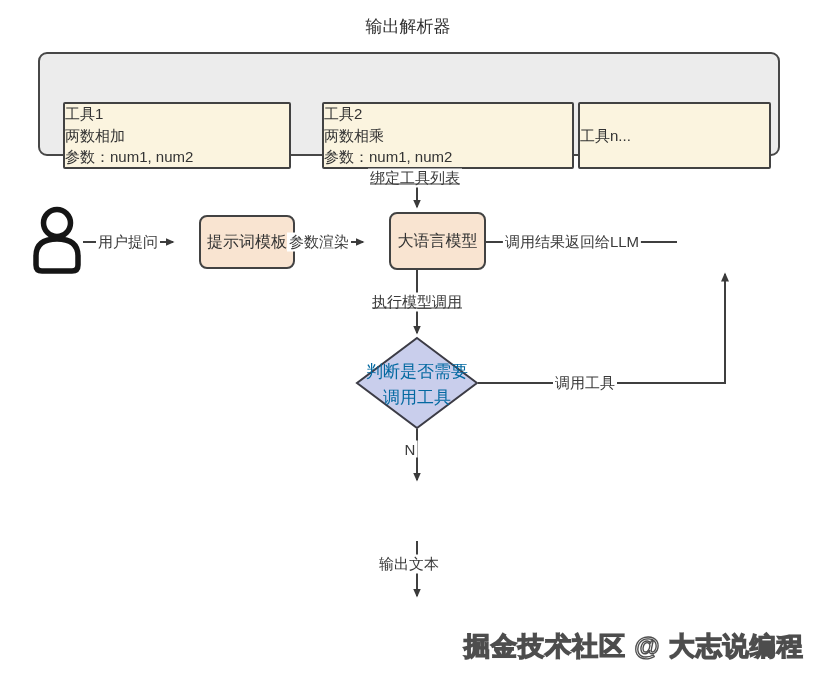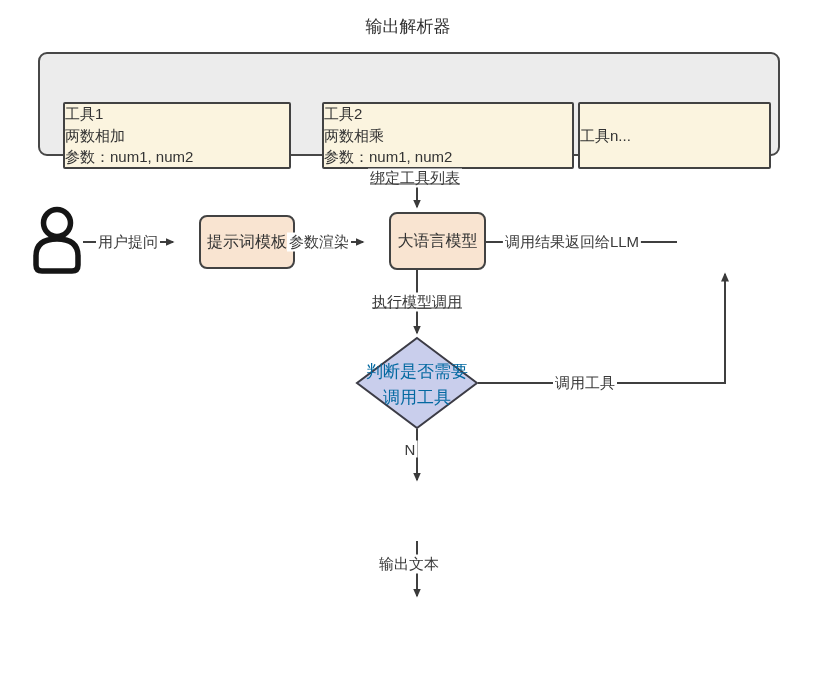--- a/index.html
+++ b/index.html
@@ -115,6 +115,7 @@
   <div class="edge-label" style="left:410px;top:449px;">N</div>
   <div class="edge-label" style="left:409px;top:564px;">输出文本</div>
 
+  <div class="watermark">掘金技术社区 @ 大志说编程</div>
 
 </div>
 

